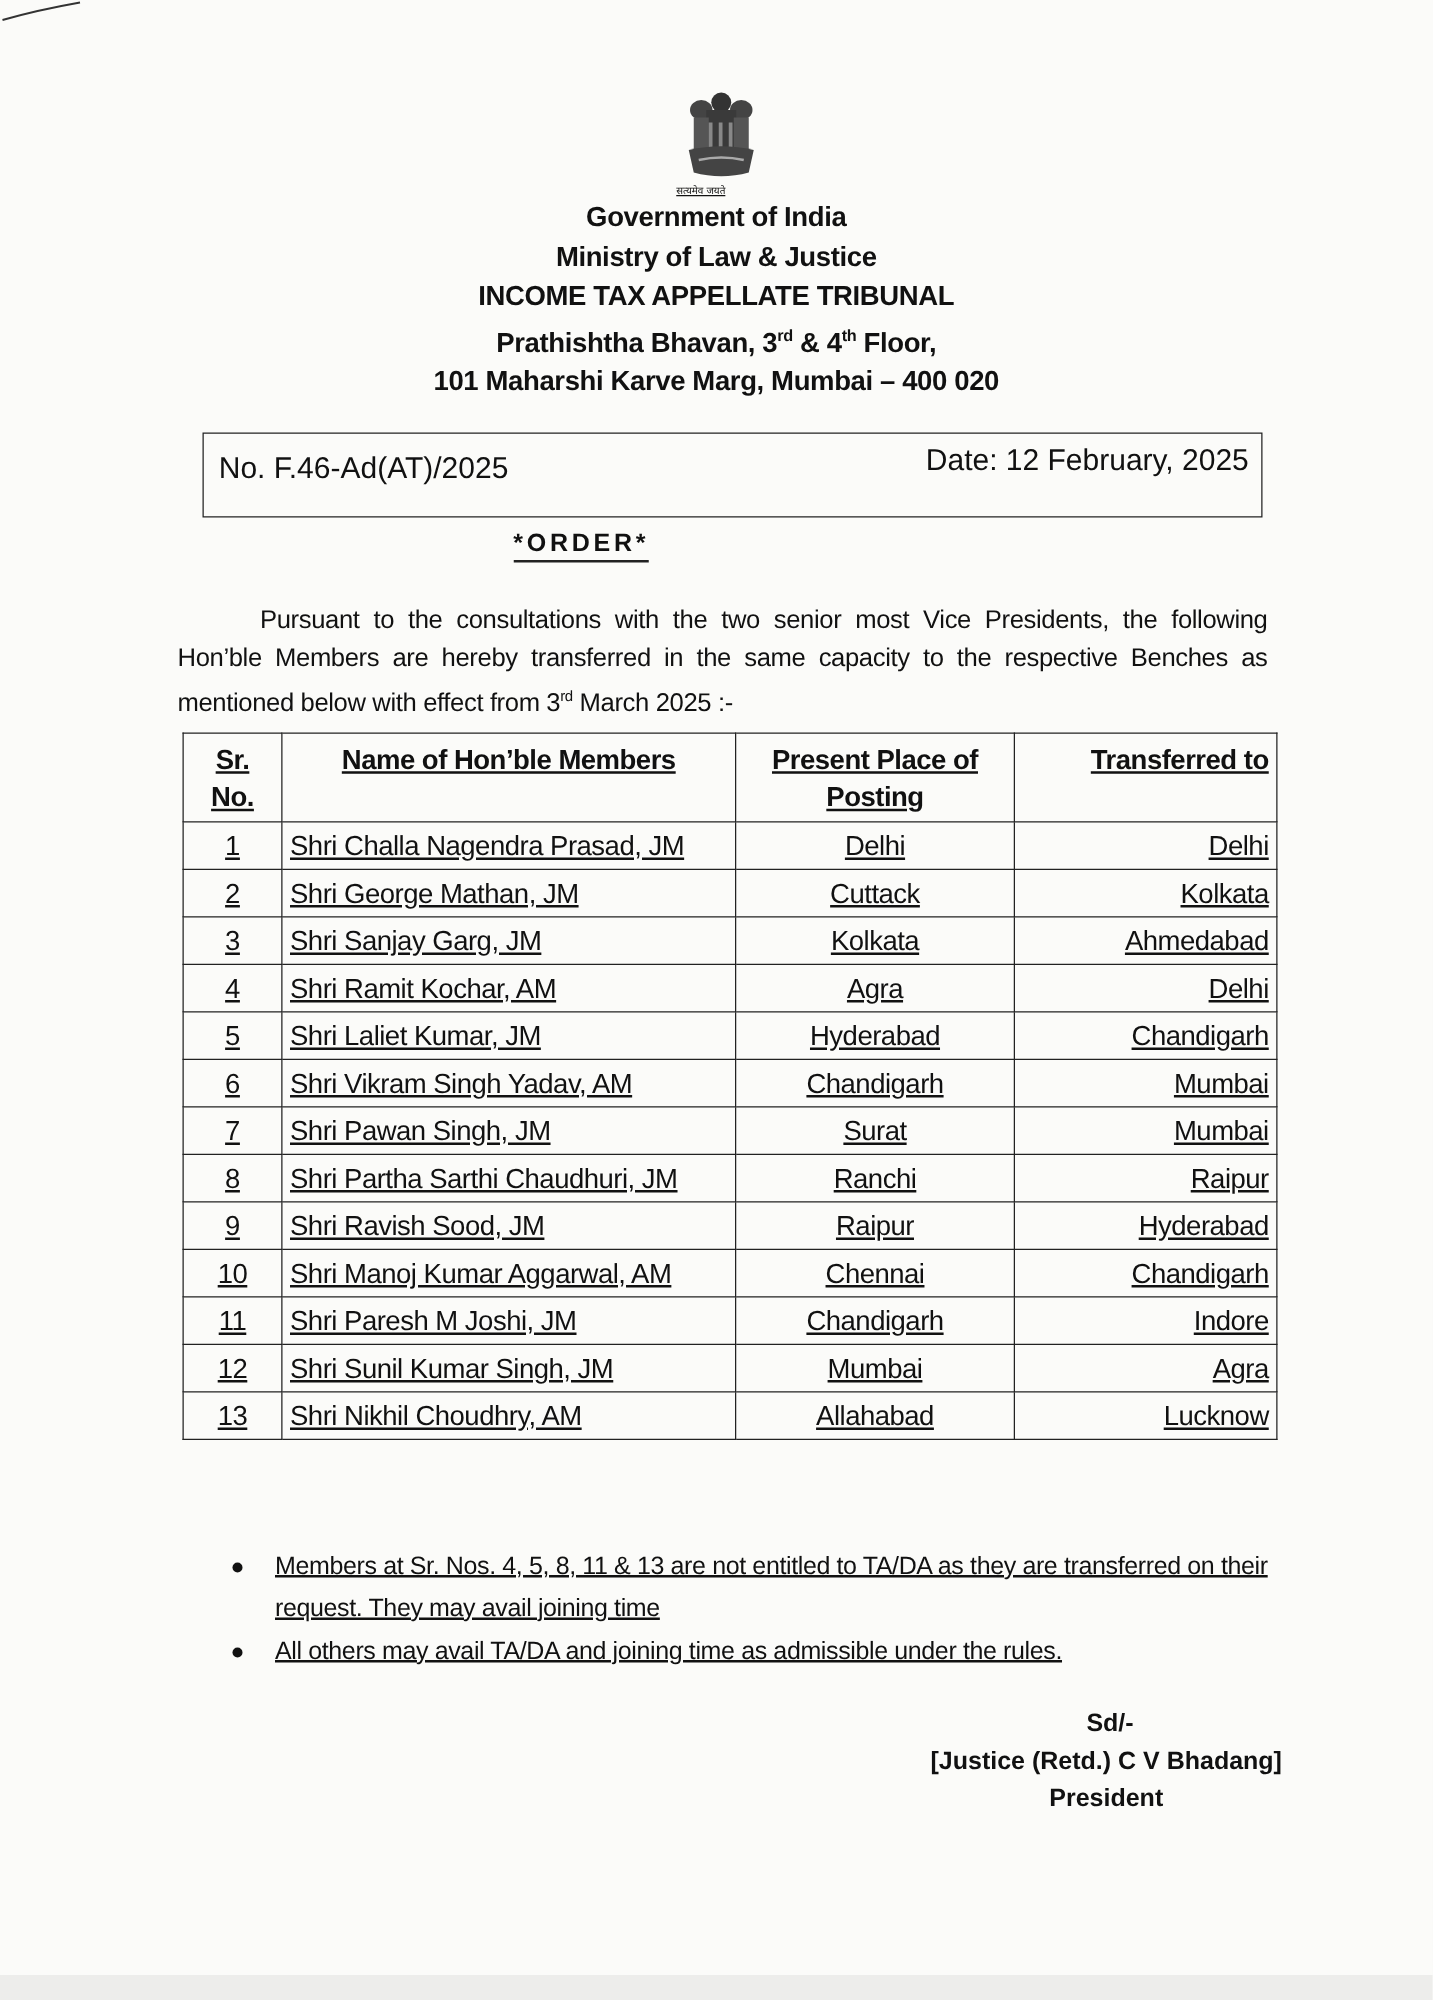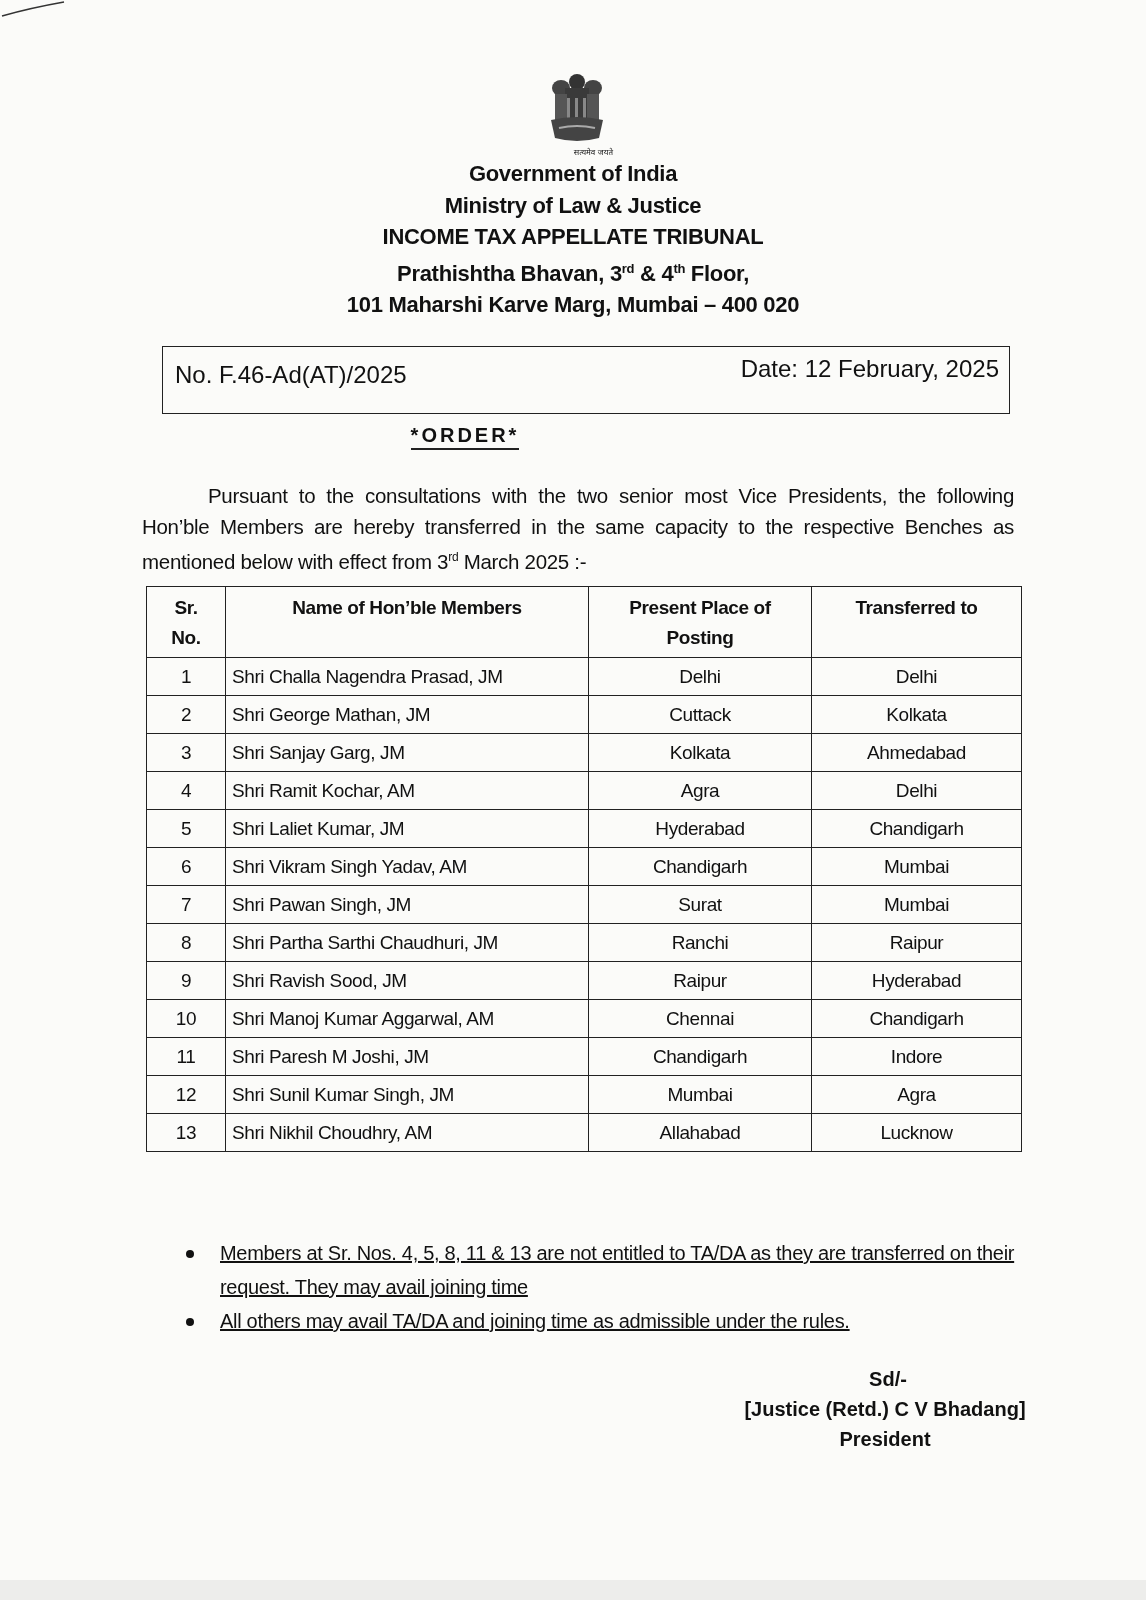--- a/index.html
+++ b/index.html
@@ -89,7 +89,7 @@
       <path d="M10 52 Q36 46 62 52 L58 70 Q36 76 14 70 Z" fill="#444"></path>
       <path d="M18 60 Q36 56 54 60" stroke="#aaa" stroke-width="2" fill="none"></path>
     </svg>
-    <div style="position:absolute;left:0;top:78px;width:72px;text-align:right;font-size:8px;font-family:'DejaVu Sans',sans-serif;">सत्यमेव जयते</div>
+    <div style="position:absolute;left:0;top:78px;width:72px;text-align:left;font-size:8px;font-family:'DejaVu Sans',sans-serif;text-decoration:underline;">सत्यमेव जयते</div>
   </div>
 
   <div class="header">

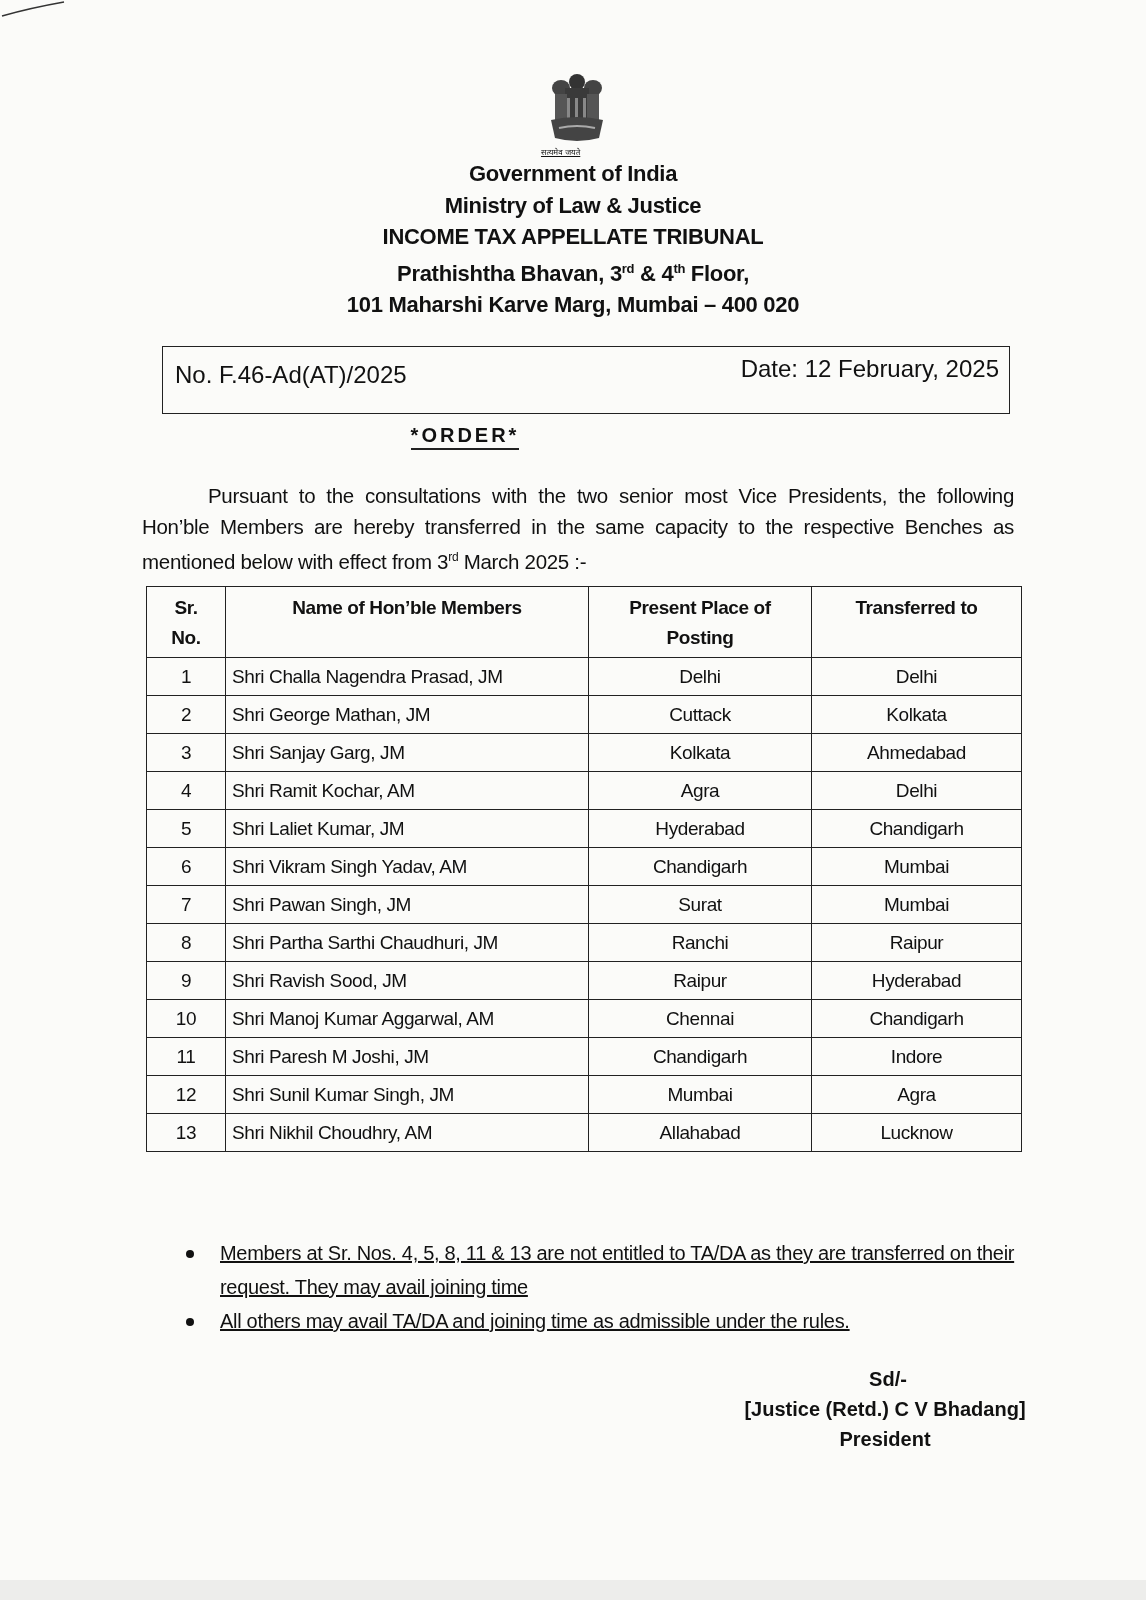--- a/index.html
+++ b/index.html
@@ -39,7 +39,7 @@
     .intro sup { font-size: 12px; }
     table.members {
       position: absolute; left: 146px; top: 586px; width: 876px;
-      border-collapse: collapse; font-size: 19px; letter-spacing: -0.4px;
+      border-collapse: collapse; font-size: 22px; letter-spacing: -0.4px; text-decoration: underline;
     }
     table.members th, table.members td {
       border: 1.5px solid #222; padding: 0 6px; height: 37px; vertical-align: middle;

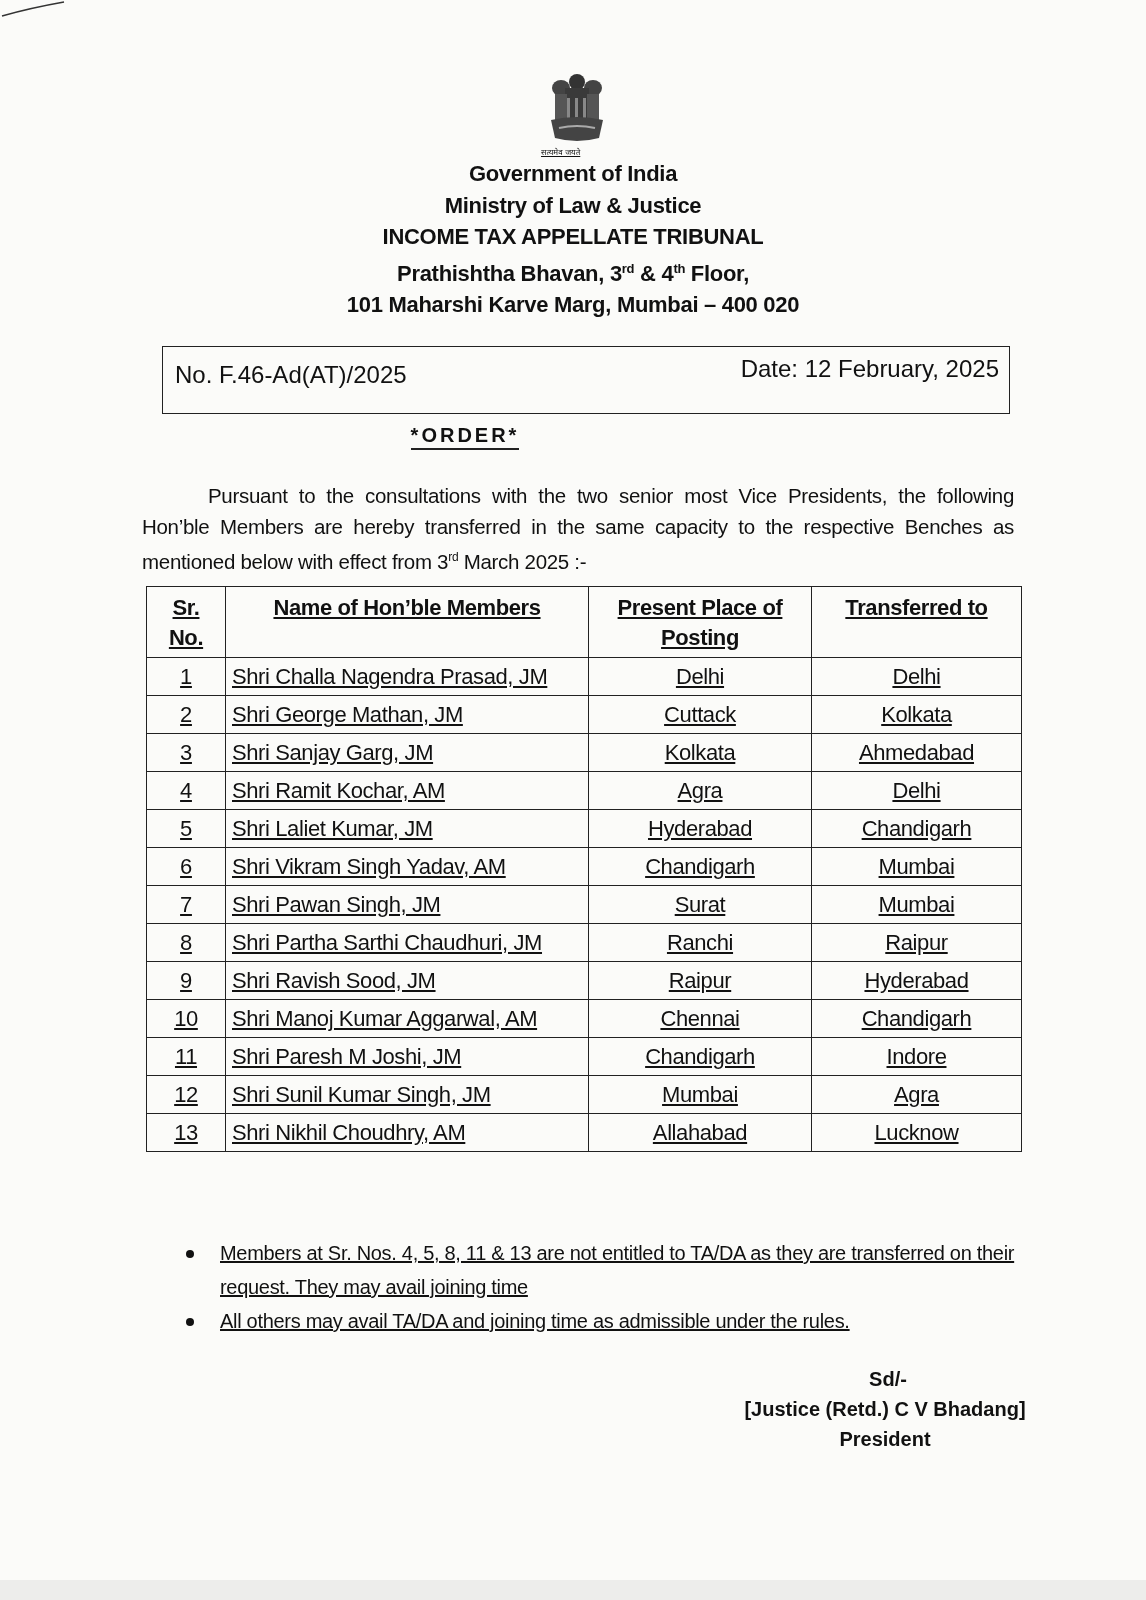--- a/index.html
+++ b/index.html
@@ -49,7 +49,7 @@
     .c-name { width: 350px; text-align: left; }
     .c-name-h { text-align: center; }
     .c-present { width: 210px; text-align: center; }
-    .c-to { text-align: center; }
+    .c-to { text-align: right; }
     .notes {
       position: absolute; left: 186px; top: 1236px; width: 850px;
       font-size: 20px; line-height: 34px; letter-spacing: -0.3px;

